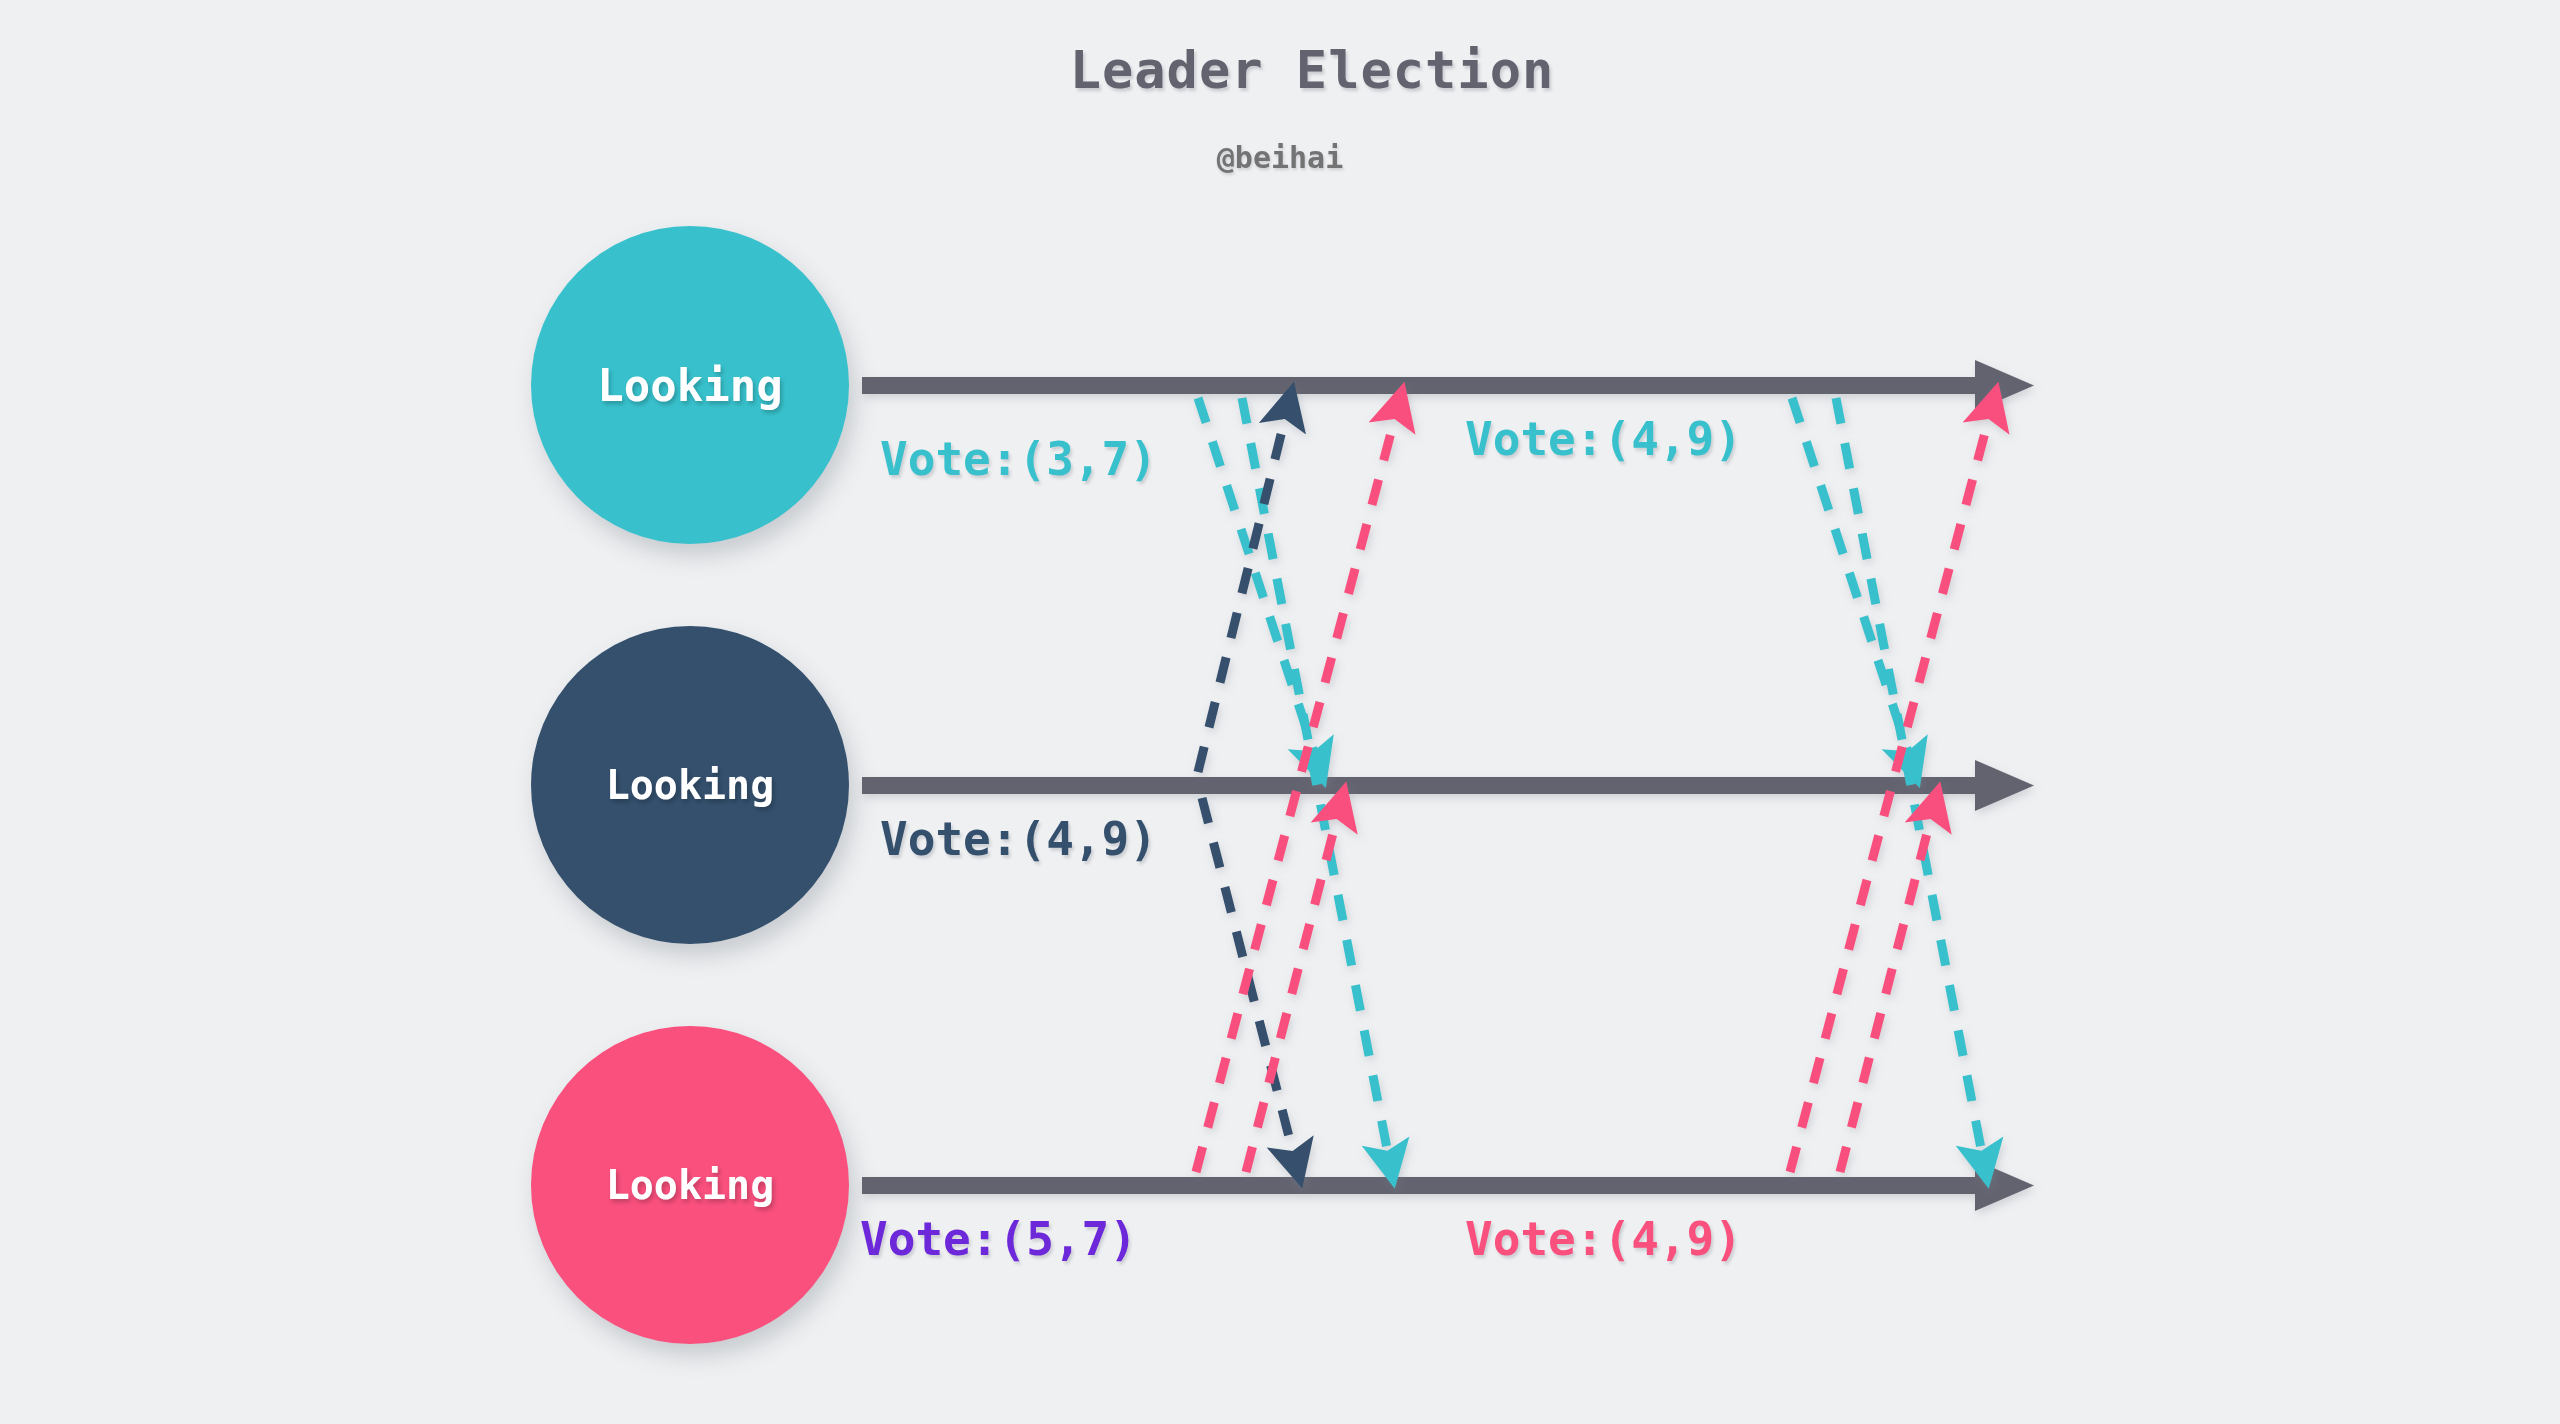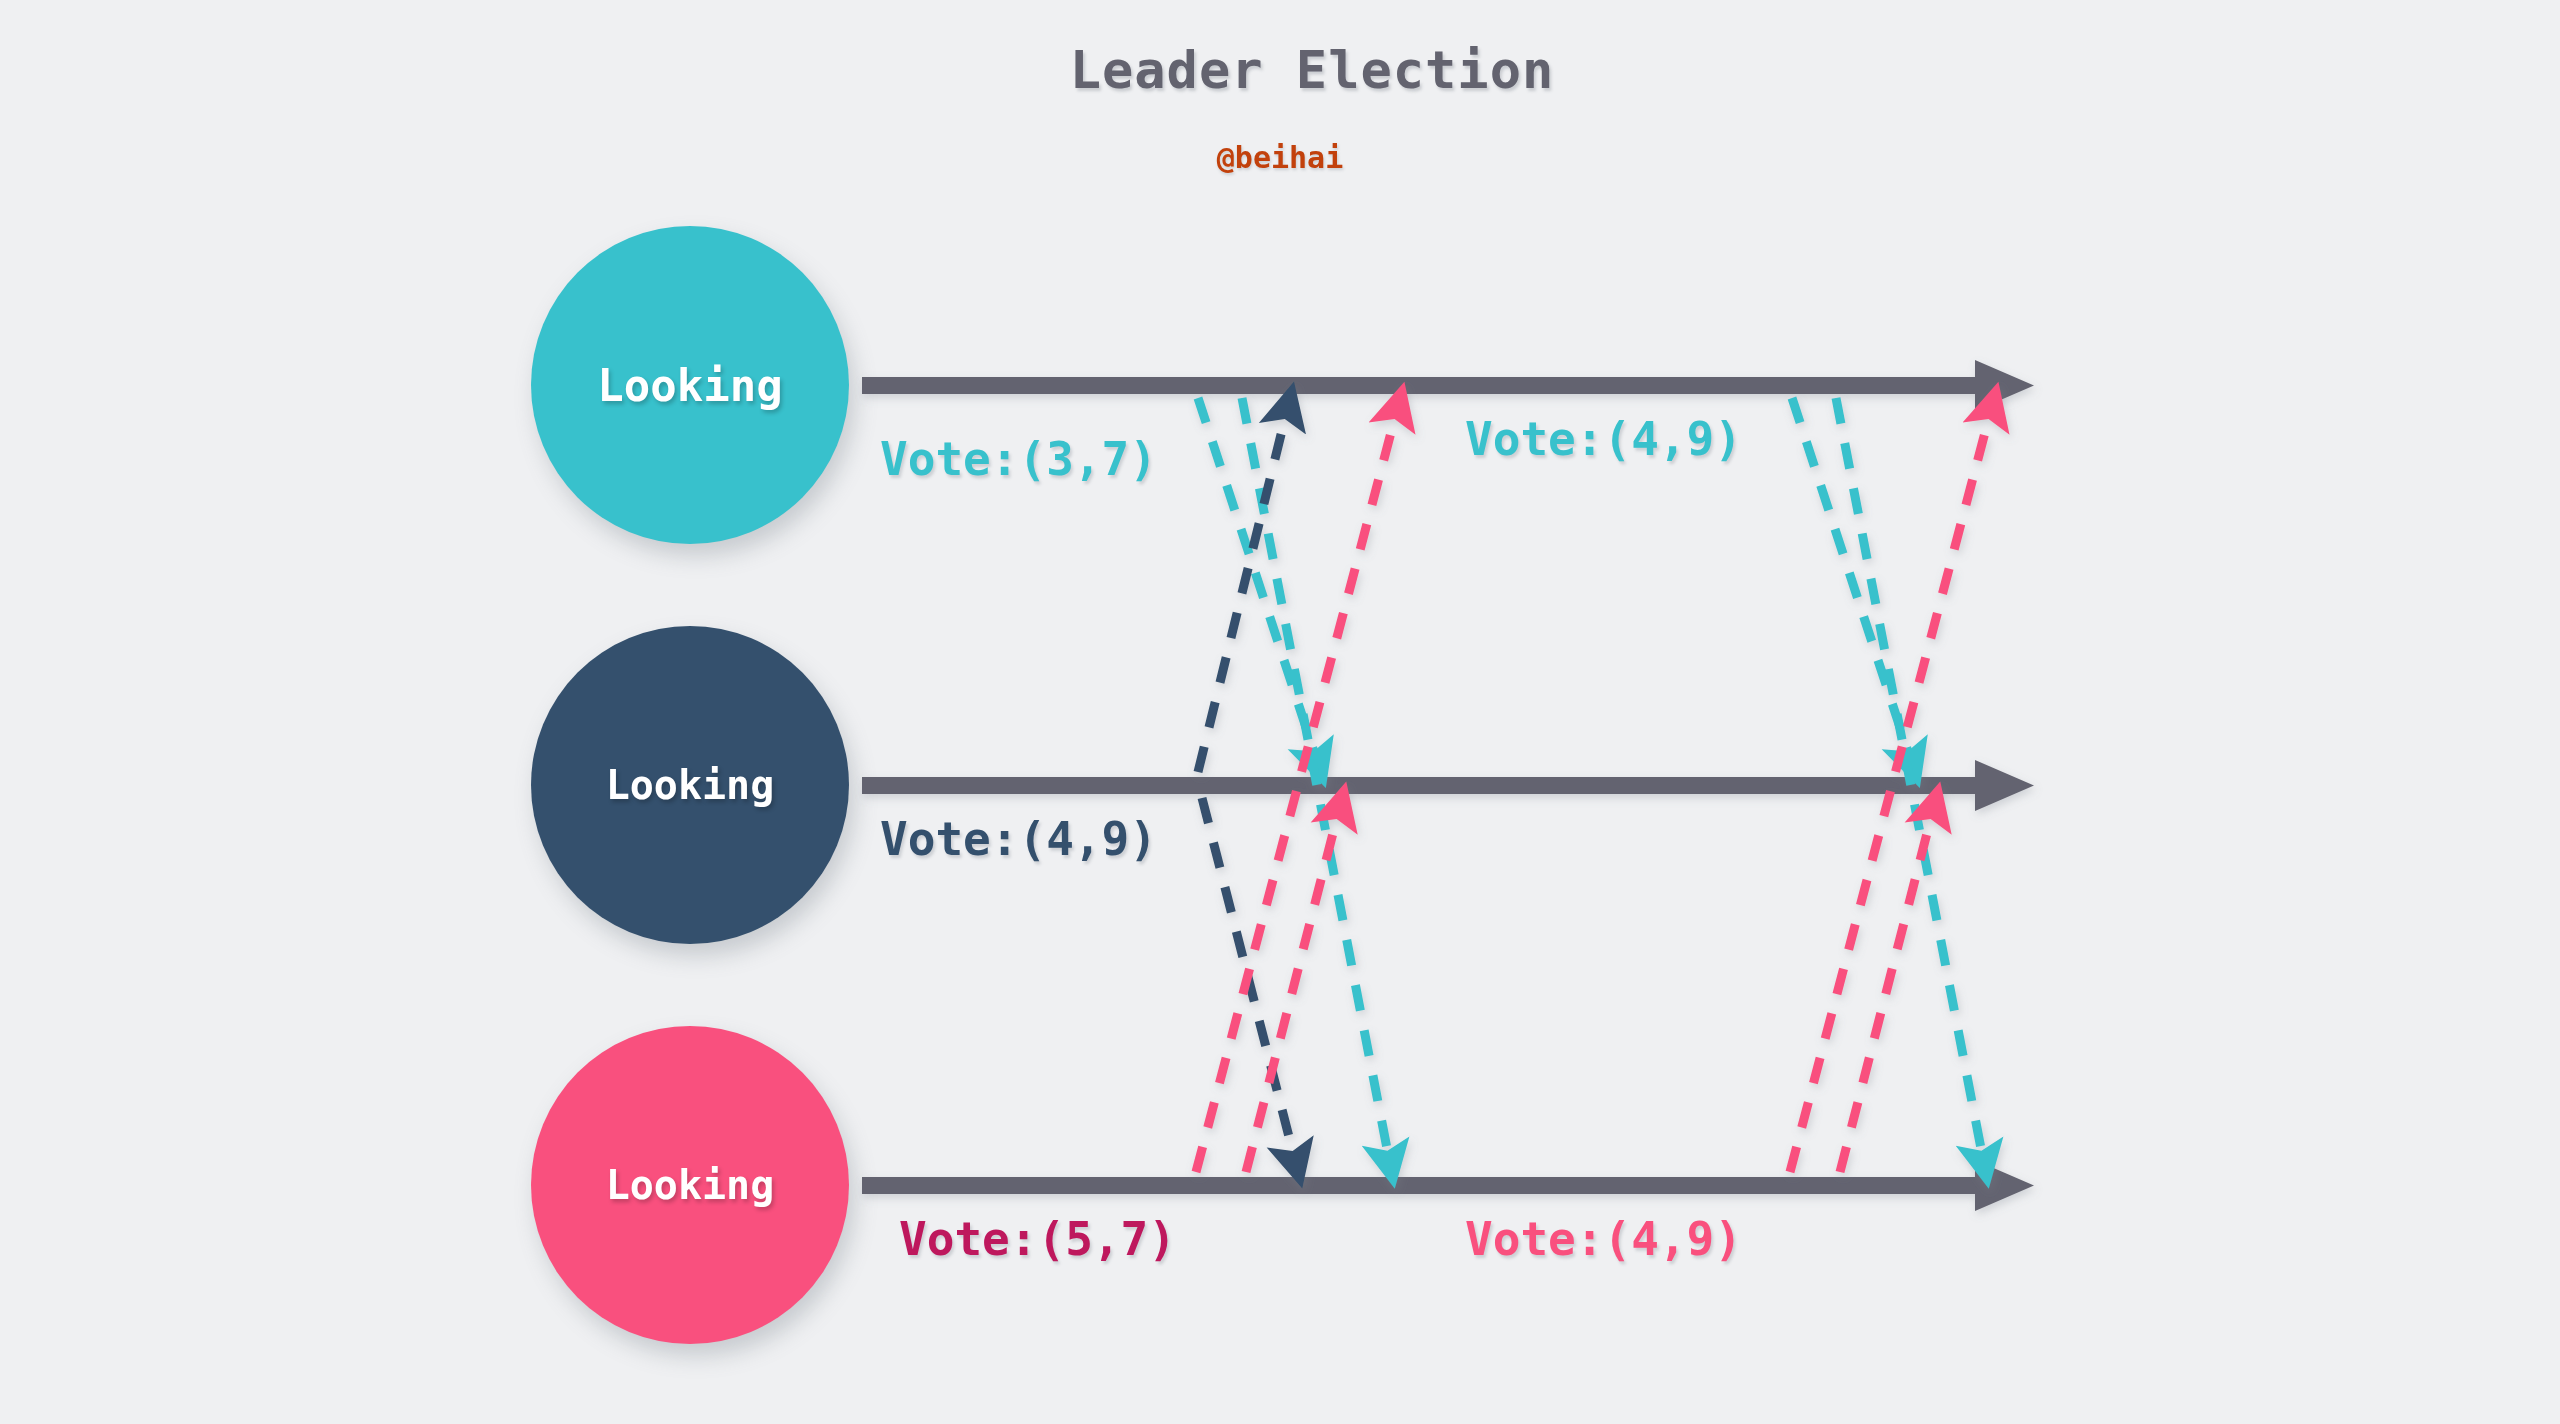--- a/index.html
+++ b/index.html
@@ -25,7 +25,7 @@
     position:absolute;left:0;top:140px;width:2560px;text-align:center;
     font-family:"DejaVu Sans Mono", monospace;
     font-size:30px;font-weight:bold;
-    color:#c2410c;
+    color:#737373;
     text-shadow:1px 2px 3px rgba(120,125,135,0.30);
   }
 

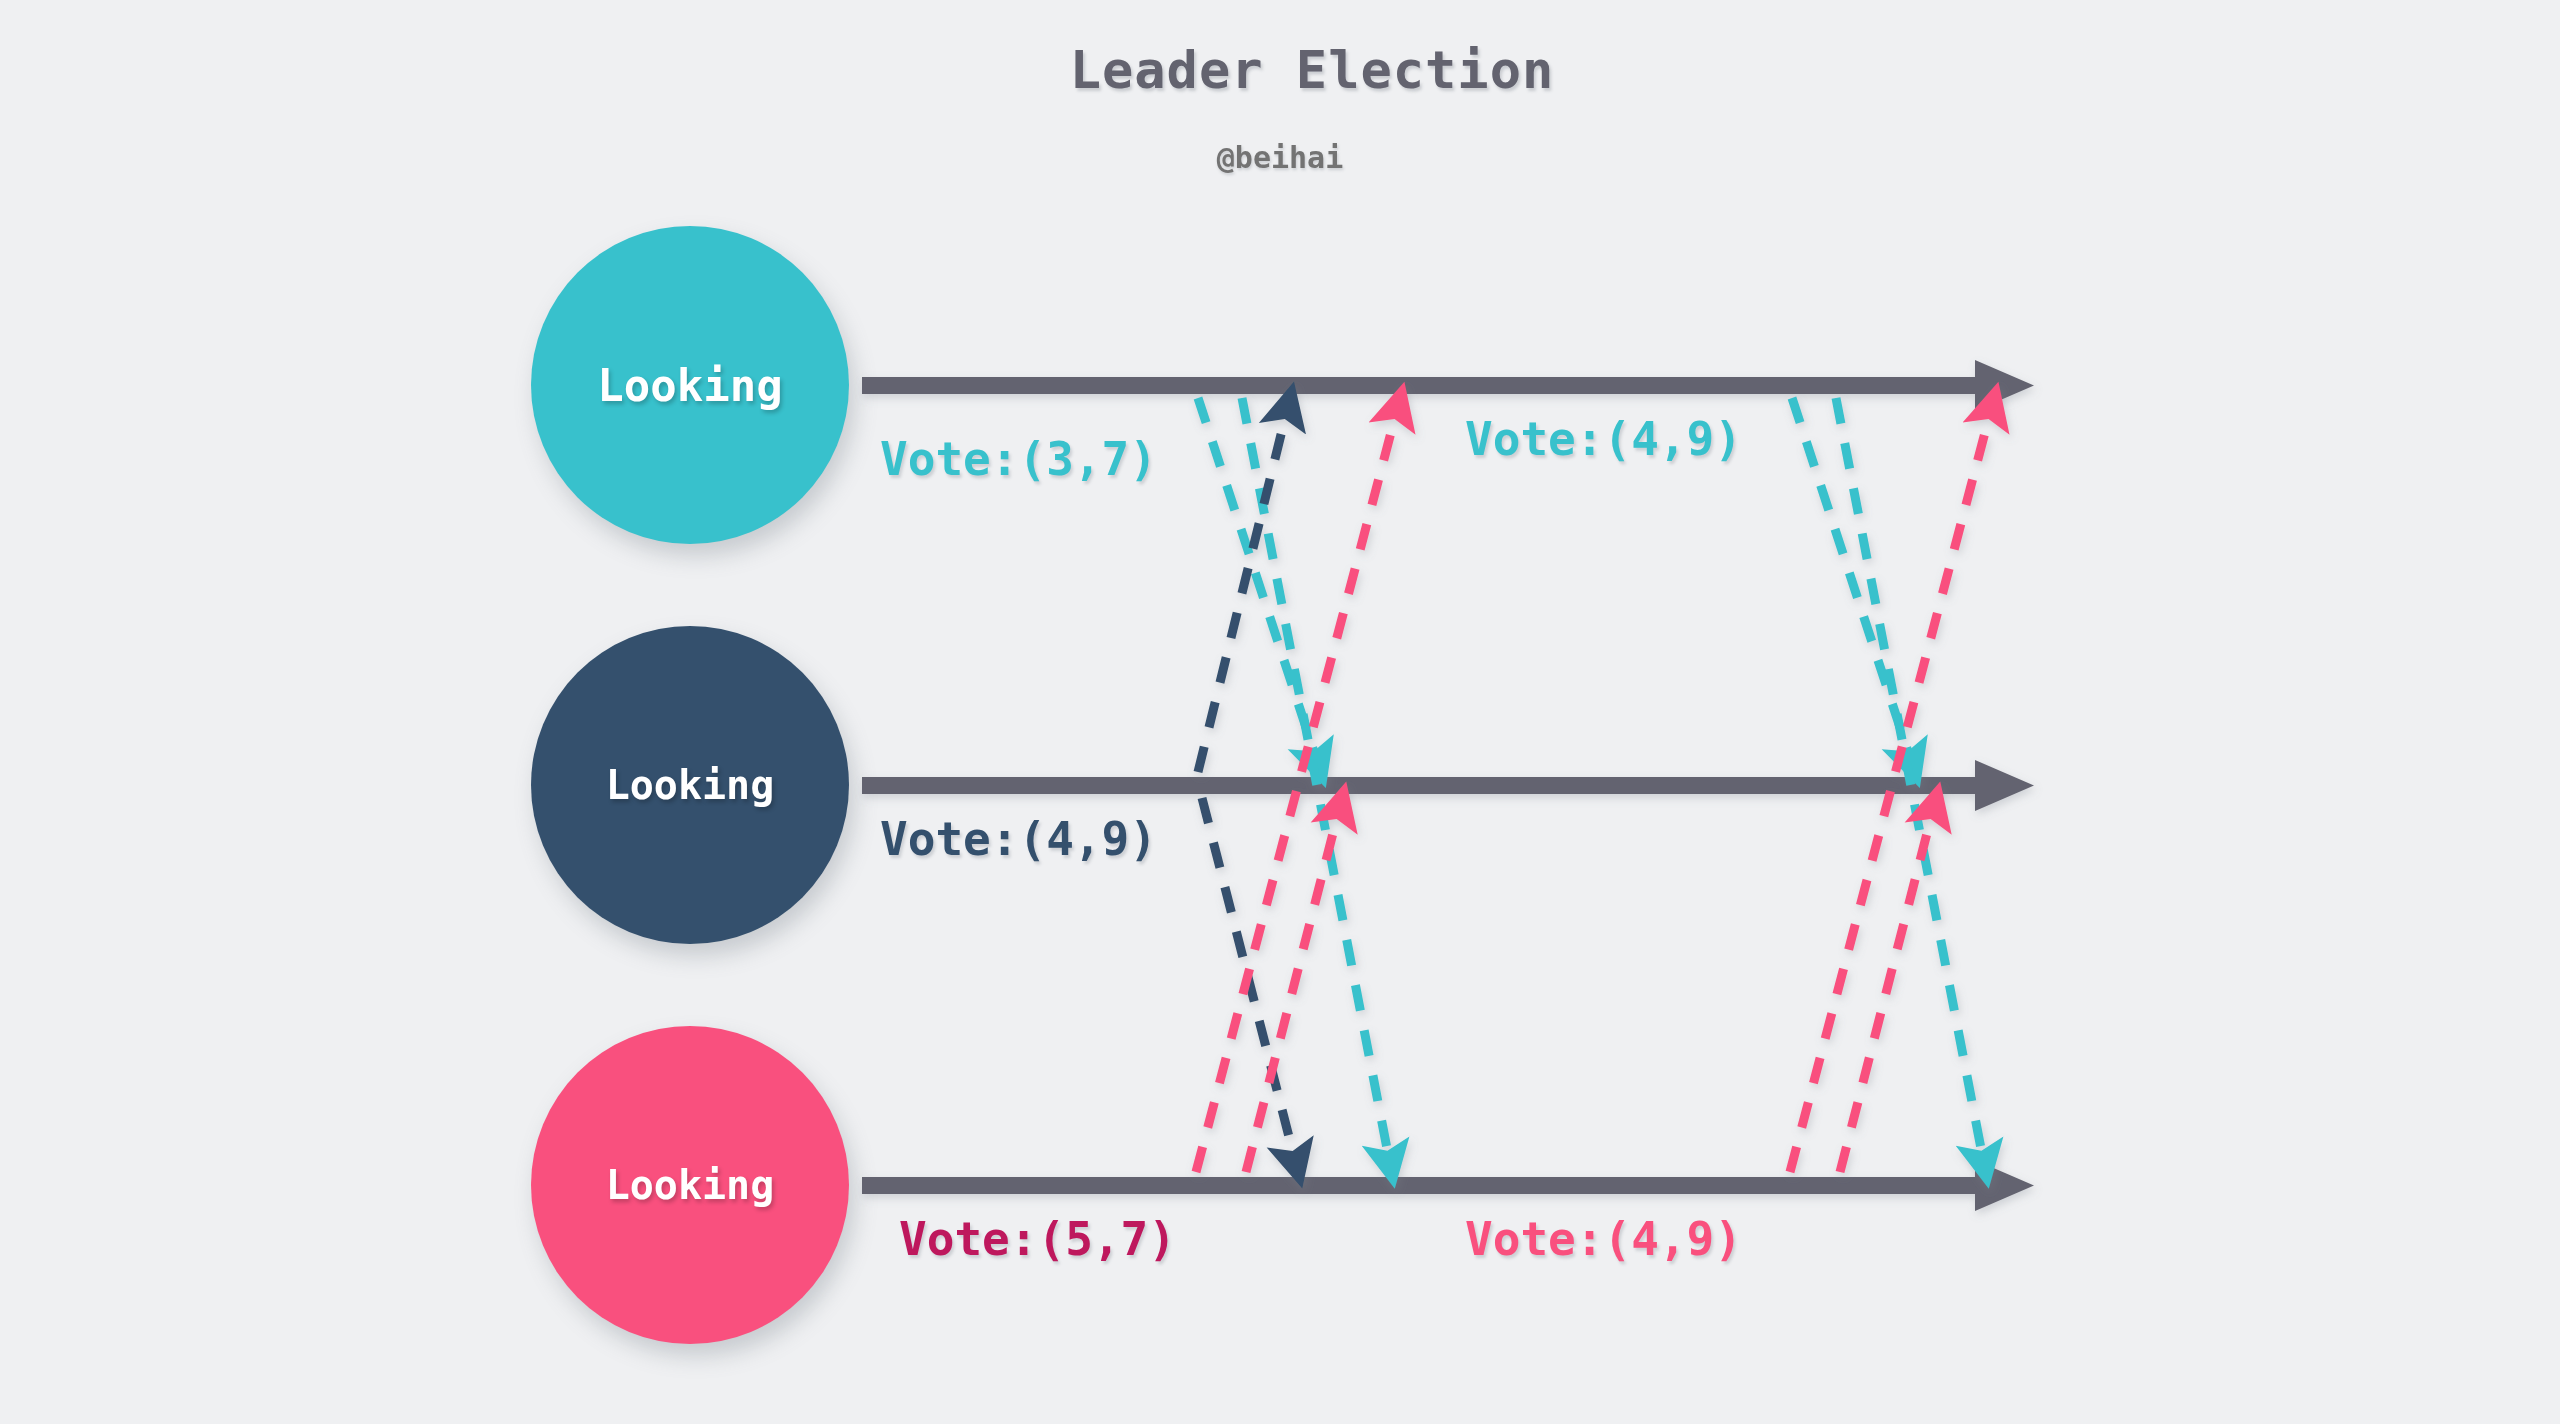--- a/index.html
+++ b/index.html
@@ -139,7 +139,7 @@
   <div class="vote" style="left:880px;top:412px;color:#38c1cc;margin-top:20px;">Vote:(3,7)</div>
   <div class="vote" style="left:1465px;top:412px;color:#38c1cc;">Vote:(4,9)</div>
   <div class="vote" style="left:880px;top:812px;color:#34506d;">Vote:(4,9)</div>
-  <div class="vote" style="left:899px;top:1212px;color:#be185d;">Vote:(5,7)</div>
+  <div class="vote" style="left:860px;top:1212px;color:#6d28d9;">Vote:(5,7)</div>
   <div class="vote" style="left:1465px;top:1212px;color:#f9507e;">Vote:(4,9)</div>
 
 </div>

